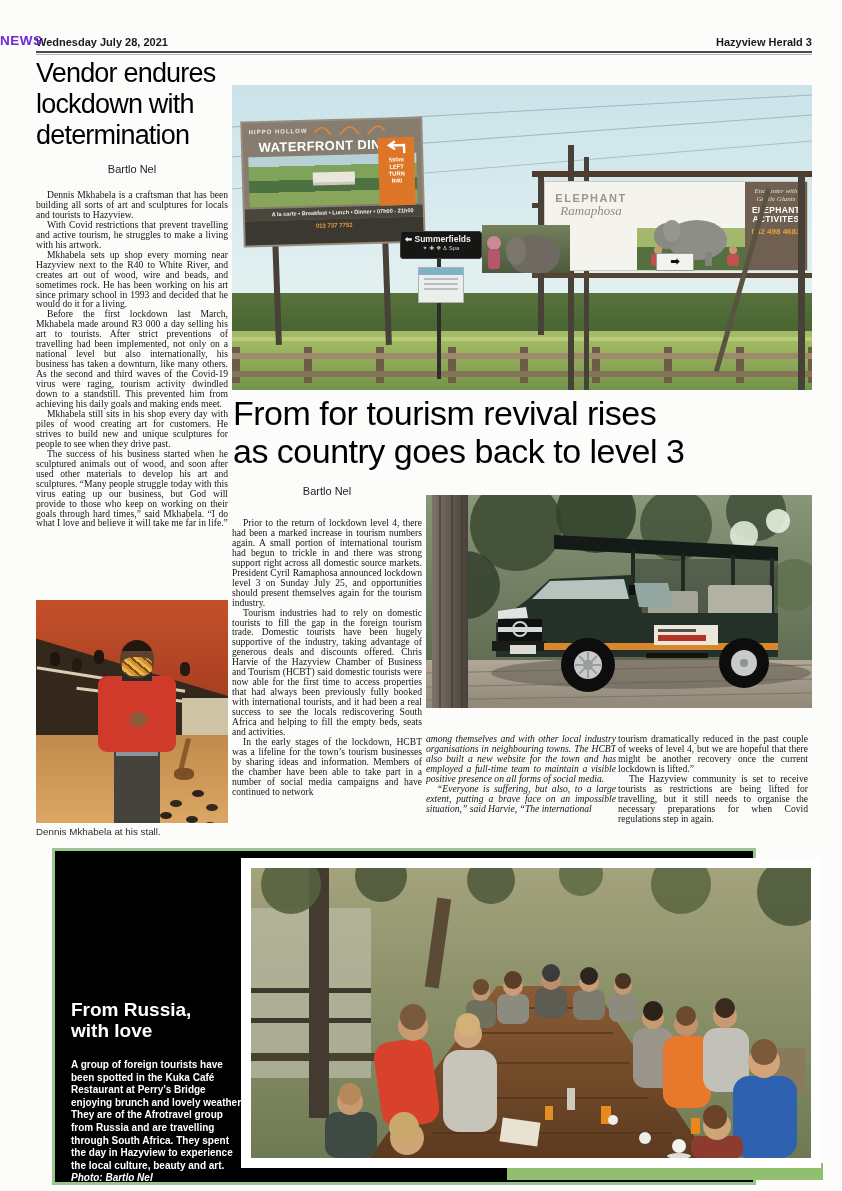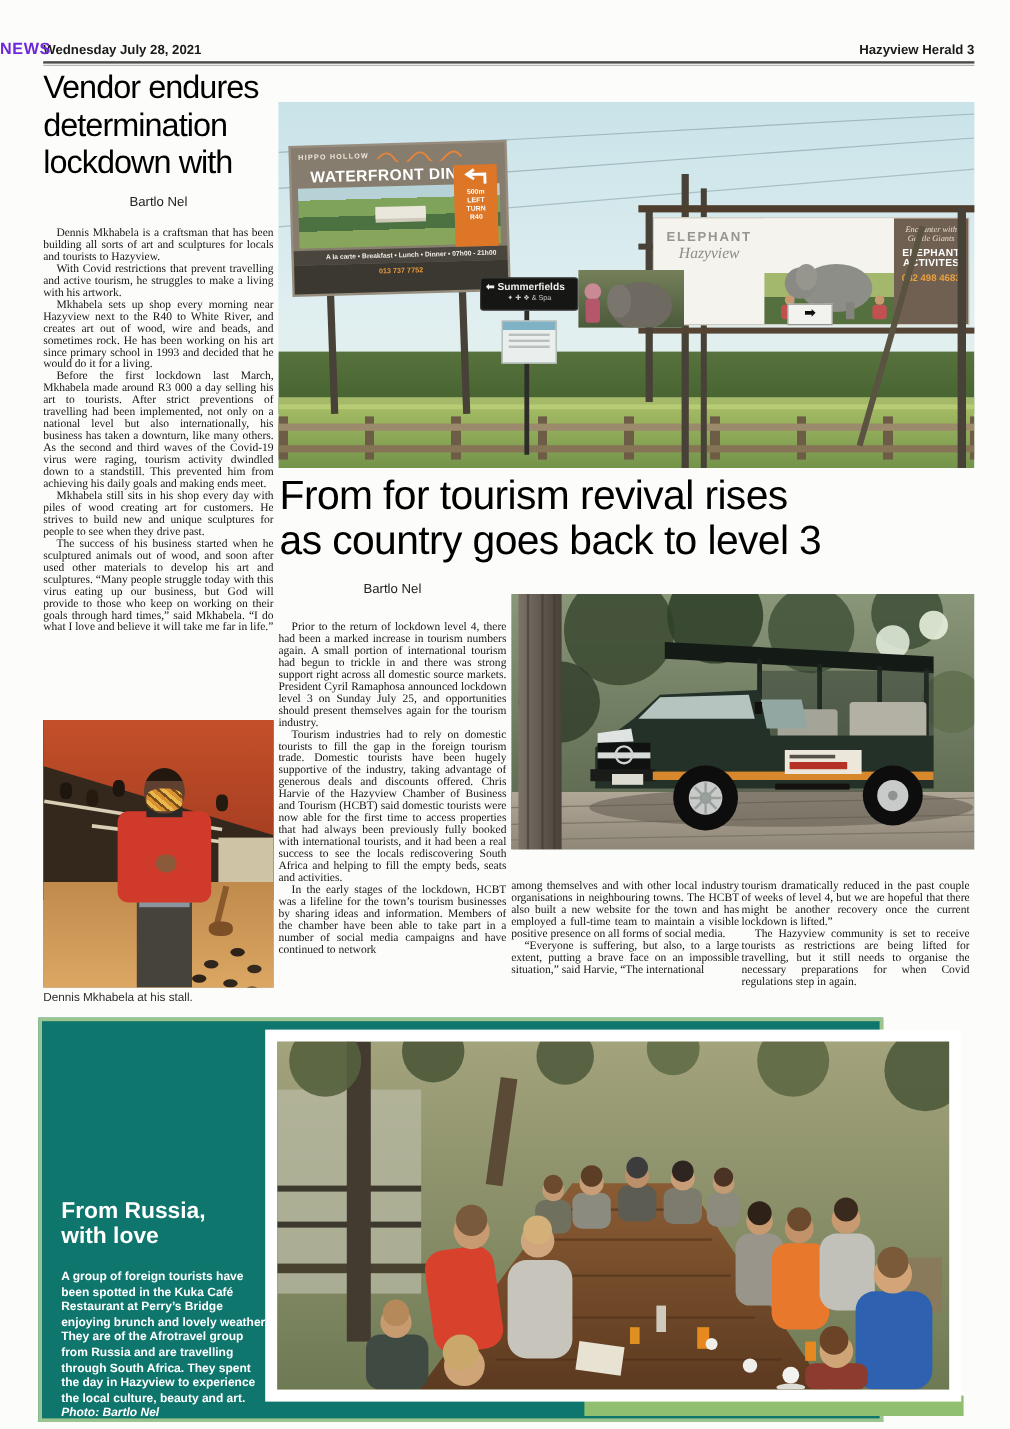--- a/index.html
+++ b/index.html
@@ -129,8 +129,8 @@
 
   <div class="abs v-head">
     <div>Vendor endures</div>
+    <div>lockdown with</div>
     <div>determination</div>
-    <div>lockdown with</div>
   </div>
   <div class="abs v-byline">Bartlo Nel</div>
   <div class="abs v-body">

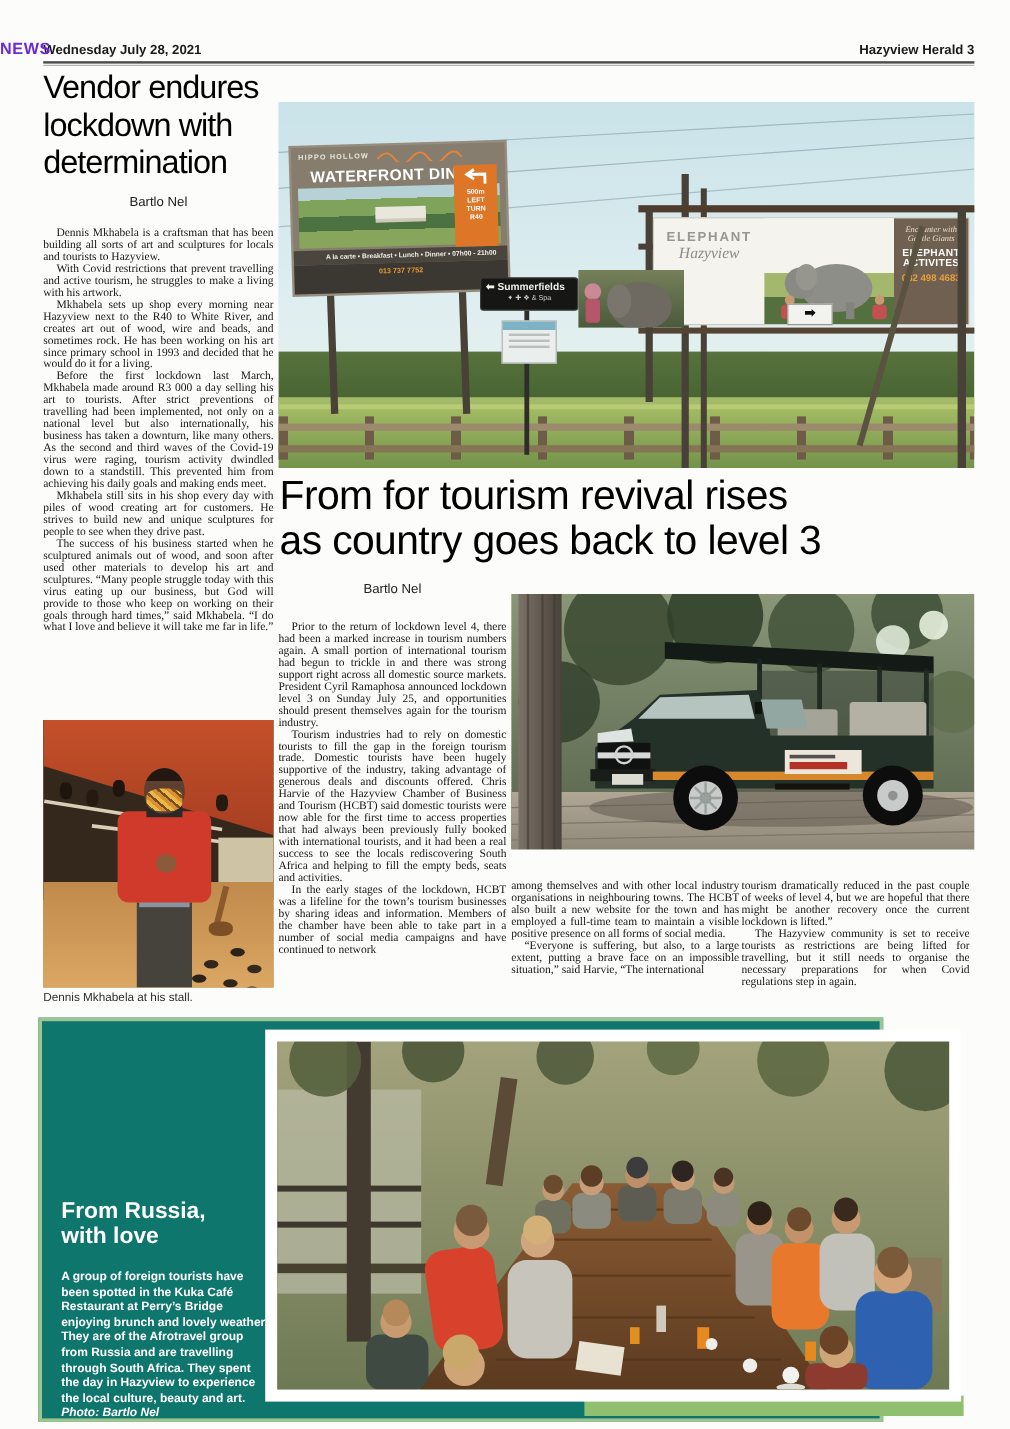--- a/index.html
+++ b/index.html
@@ -215,7 +215,7 @@
     <div class="abs el">
       <div class="el-brandbox">
         <div class="el-brand">ELEPHANT</div>
-        <div class="el-script">Hazyview</div>
+        <div class="el-script">Ramaphosa</div>
       </div>
       <div class="el-scene">
         <svg class="abs" style="left:2px;bottom:2px;" width="104" height="62">

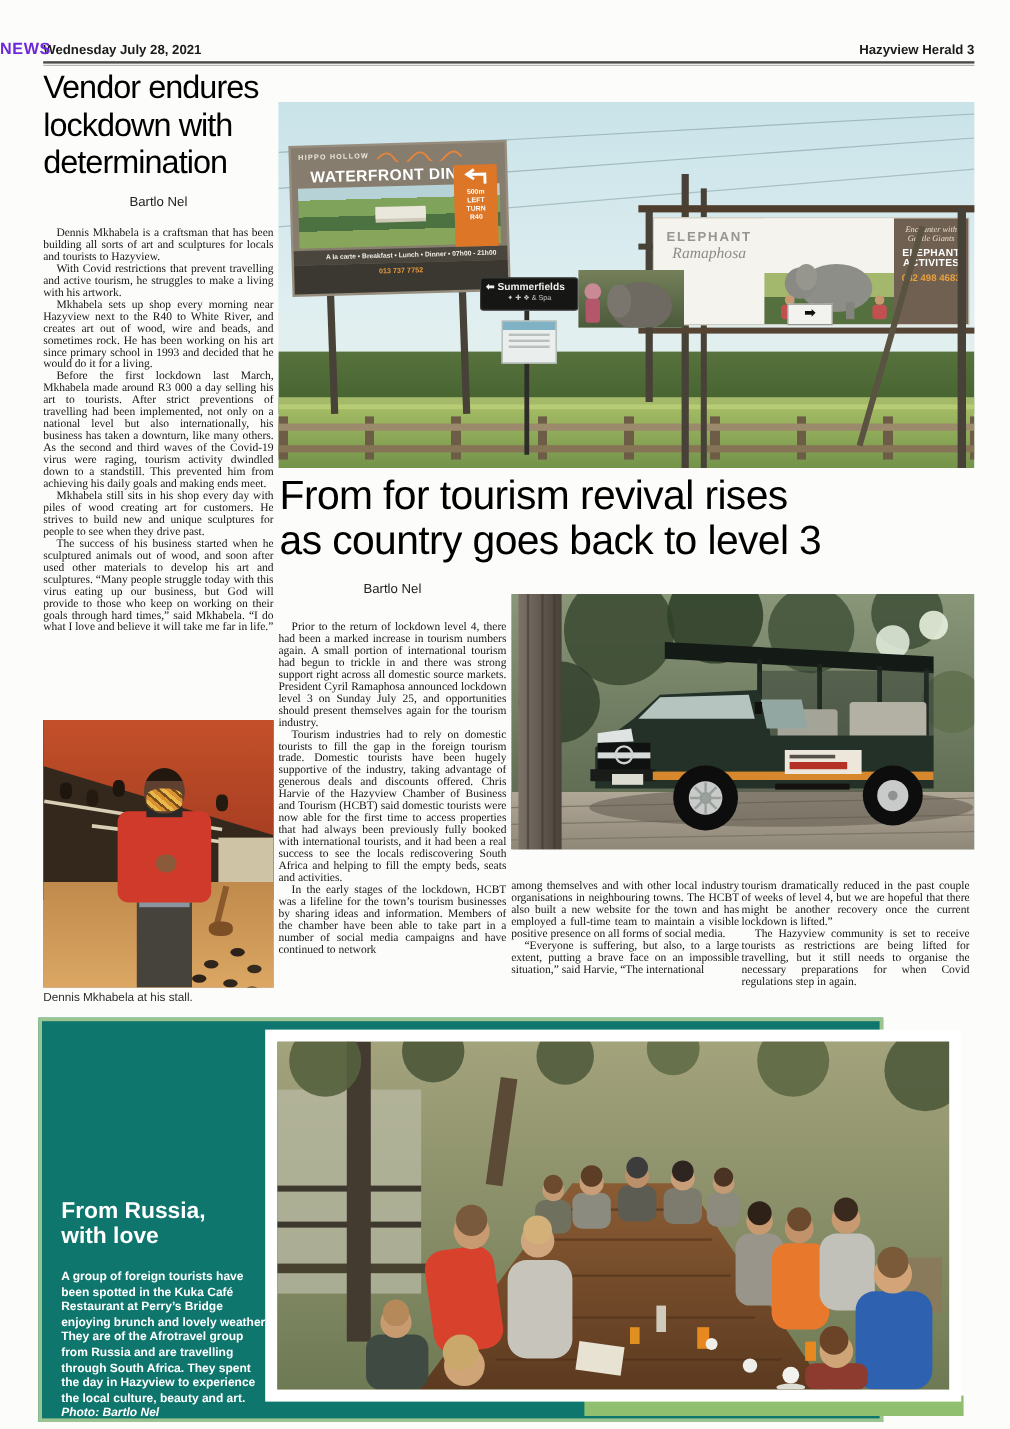--- a/index.html
+++ b/index.html
@@ -27,7 +27,7 @@
   .t-col p{margin:0;text-indent:11px;}
   .t-col p.cont{text-indent:0;}
   .t-col1{left:232px;top:518px;height:330px;}
-  .t-col2{left:426px;top:734px;height:113px;}
+  .t-col2{left:426px;top:734px;height:113px;font-style:italic;}
   .t-col3{left:618px;top:734px;height:113px;}
   .t-cap{left:426px;top:710px;width:390px;font-weight:700;color:#333;}
   

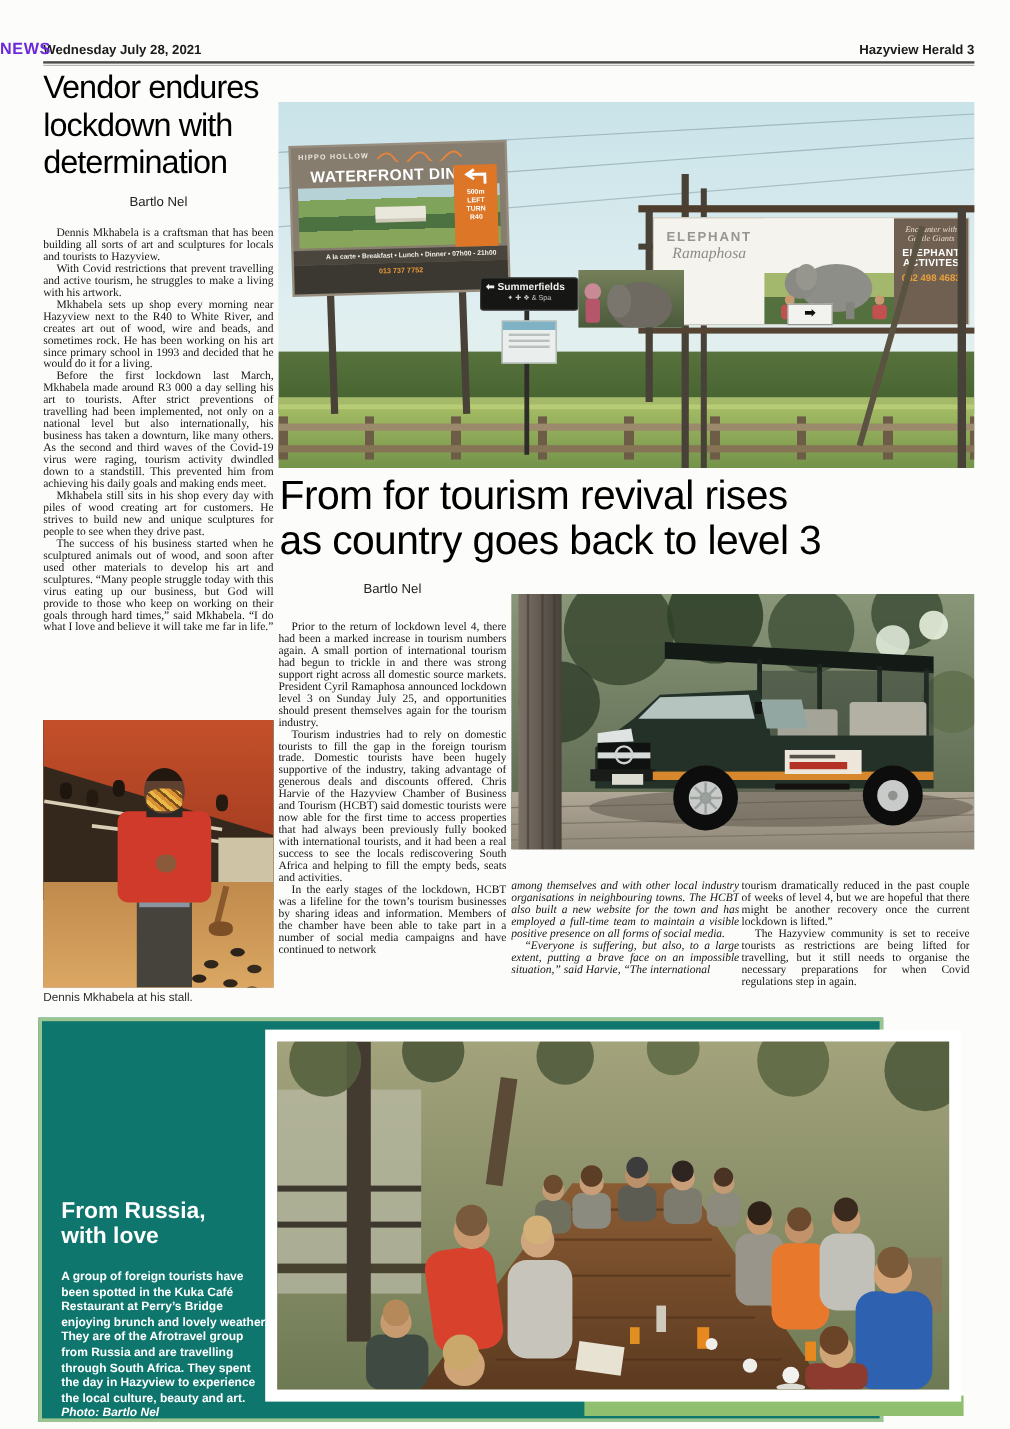--- a/index.html
+++ b/index.html
@@ -106,7 +106,7 @@
   .d-hang{left:14px;top:52px;width:10px;height:14px;background:#1d150e;border-radius:40%;
       box-shadow:22px 6px 0 #241a10,44px -2px 0 #1d150e,130px 10px 0 #241a10;}
   
-  .panel{left:32px;top:848px;width:704px;height:337px;background:#0f766e;border:3px solid #9cc48f;box-sizing:border-box;}
+  .panel{left:52px;top:848px;width:704px;height:337px;background:#000000;border:3px solid #9cc48f;box-sizing:border-box;}
   .panel-strip{position:absolute;left:452px;top:312px;width:316px;height:17px;background:#90c06f;}
   .rb-title{position:absolute;left:16px;top:148px;font:700 19px/21px "Liberation Sans",sans-serif;color:#fff;}
   .rb-body{position:absolute;left:16px;top:198px;width:174px;font:700 10px/12.6px "Liberation Sans",sans-serif;color:#fff;text-align:left;}

